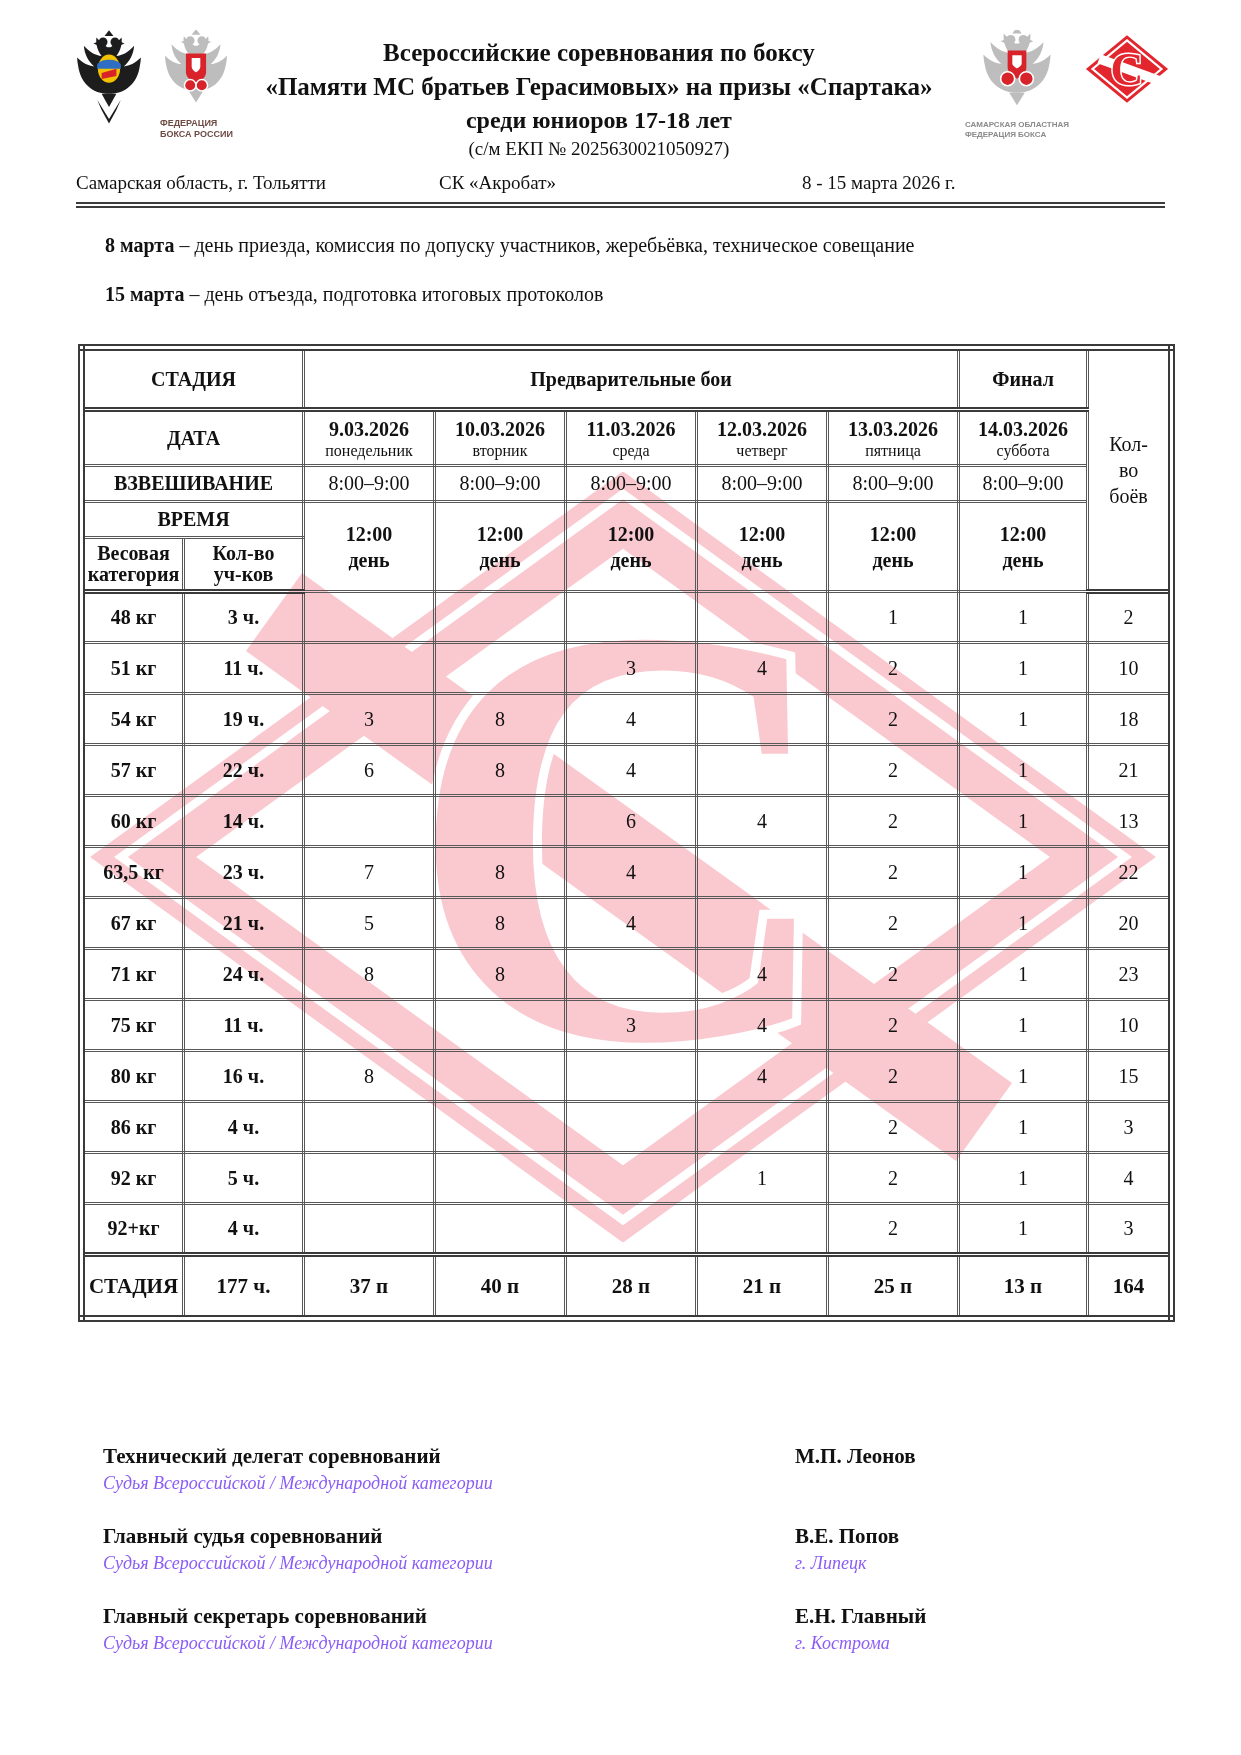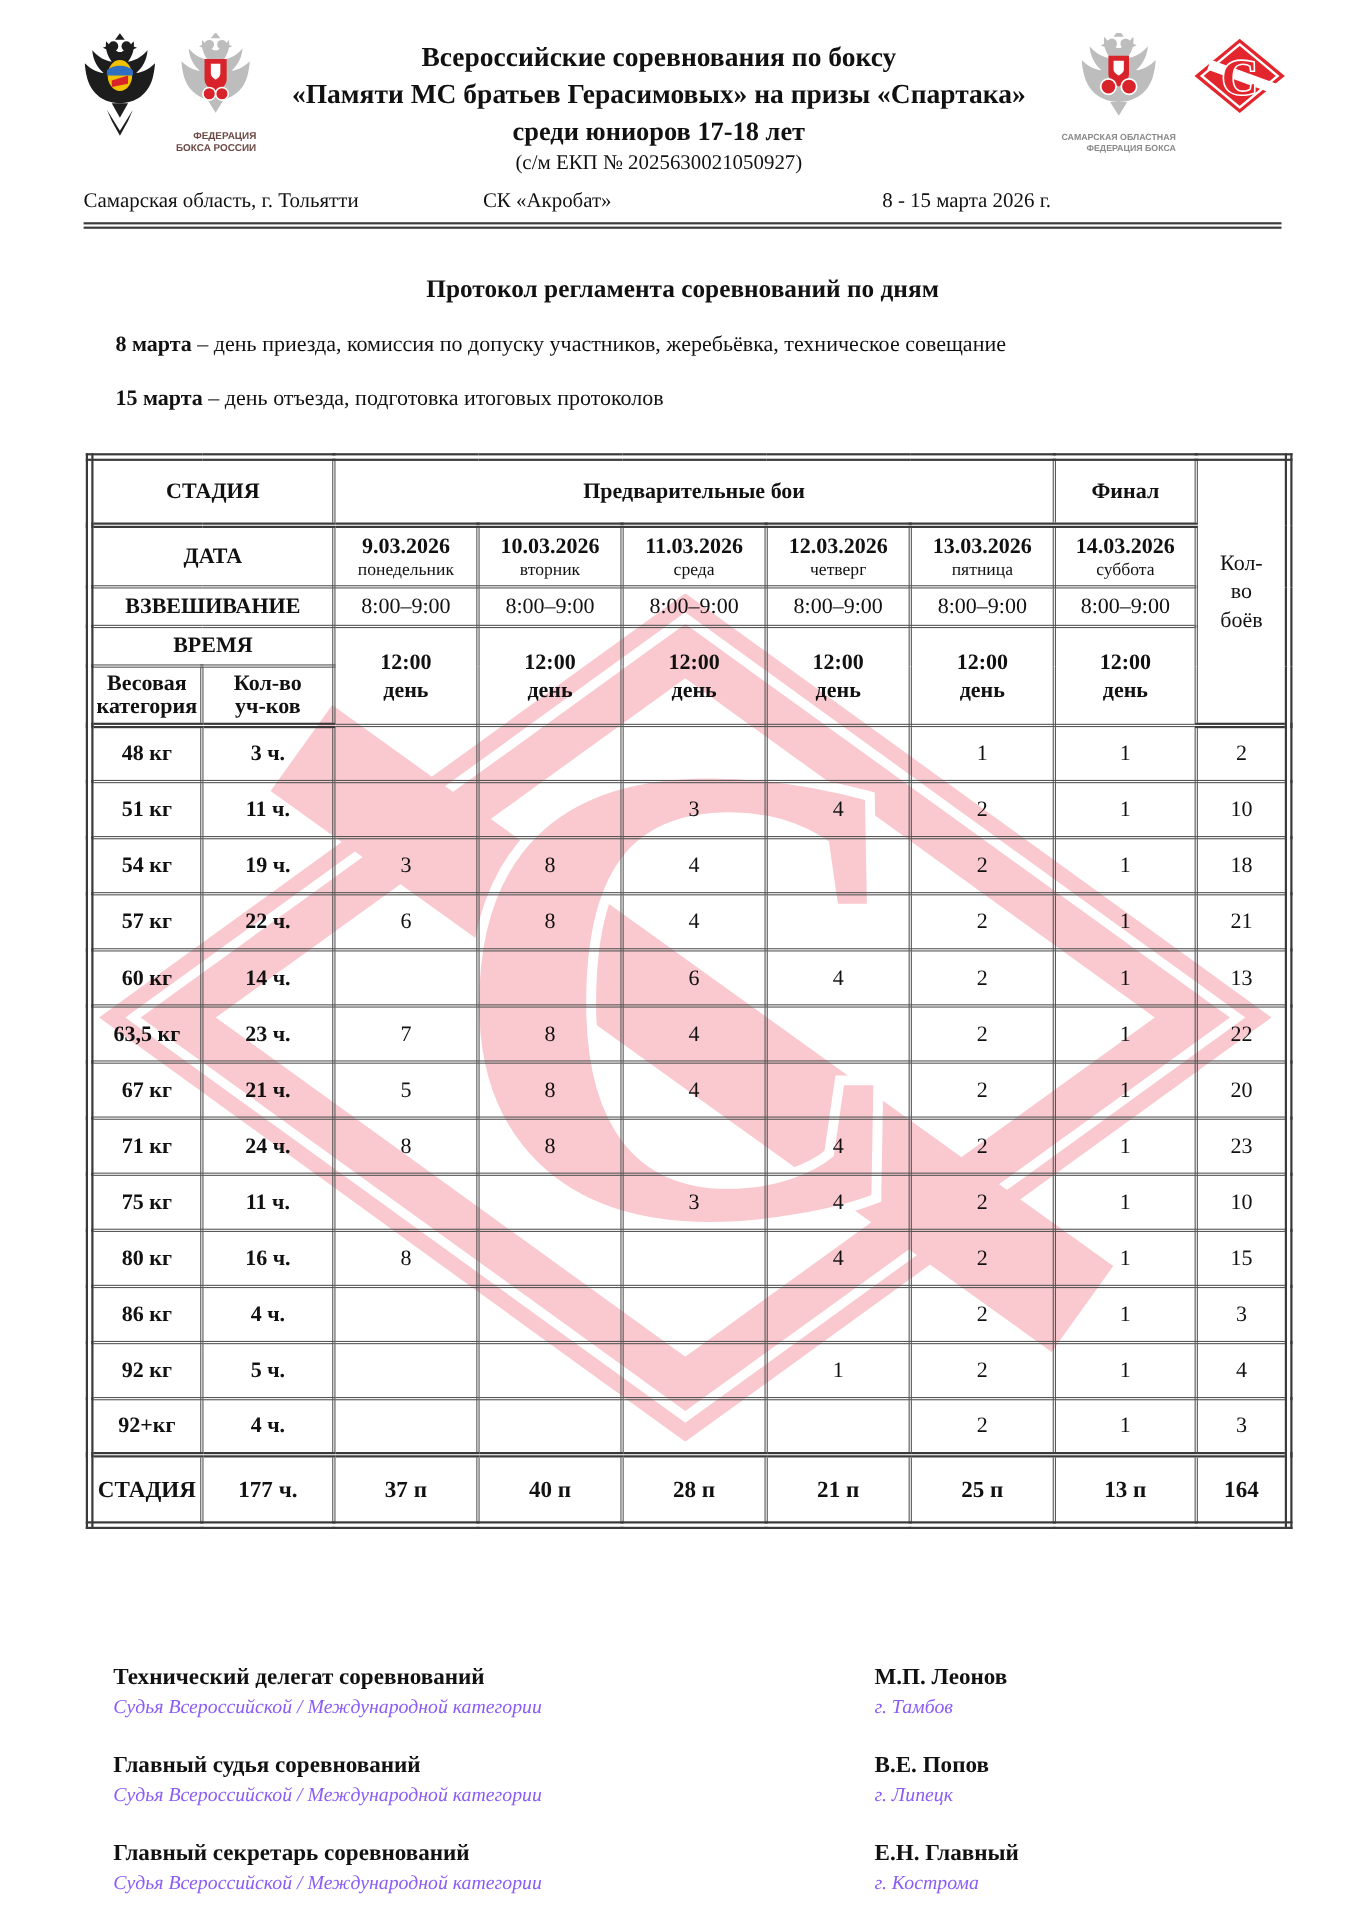--- a/index.html
+++ b/index.html
@@ -11,7 +11,7 @@
   .logo-group{display:flex;gap:14px;flex:0 0 auto;}
   .logo{display:flex;flex-direction:column;align-items:center;}
   .logo .cap{font-family:"Liberation Sans",sans-serif;font-weight:bold;font-size:9px;line-height:11px;
-             text-align:right;color:#6d4a44;margin-top:2px;white-space:pre-line;}
+             text-align:left;color:#6d4a44;margin-top:2px;white-space:pre-line;}
   .logo .cap.gray{color:#8a8a8a;font-size:8px;line-height:10px;font-weight:bold;}
   .titles{flex:1 1 auto;text-align:center;padding:6px 6px 0 6px;}
   .t1{font-size:25px;font-weight:bold;line-height:34px;}

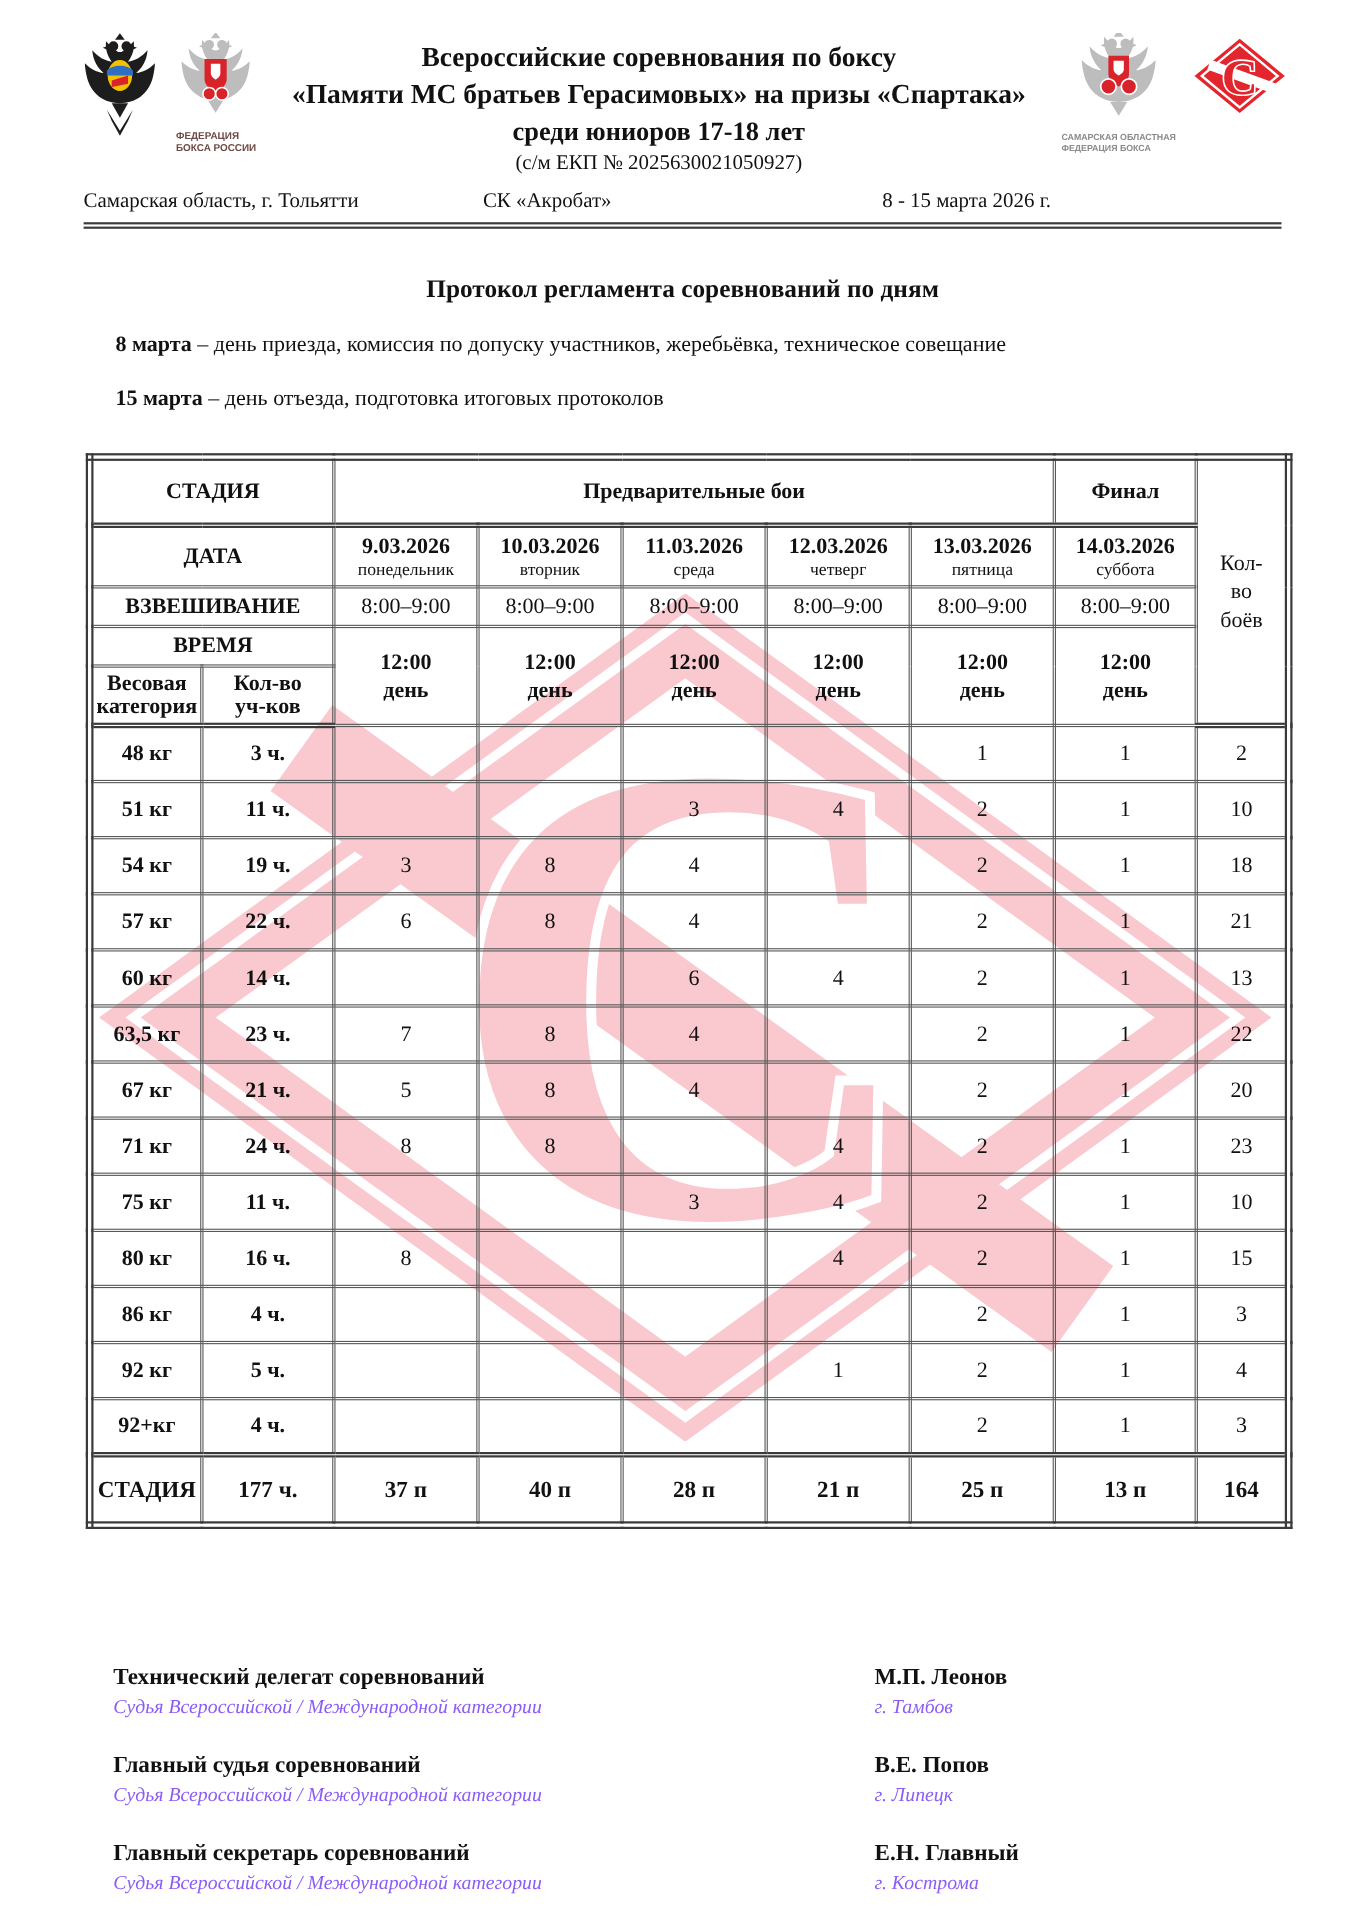--- a/index.html
+++ b/index.html
@@ -147,7 +147,6 @@
     <span>8 - 15 марта 2026 г.</span>
   </div>
 
-  <div class="protocol-title">Протокол регламента соревнований по дням</div>
   <p class="day-note">
     <span class="b">8 марта</span>
     <span>– день приезда, комиссия по допуску участников, жеребьёвка, техническое совещание</span>

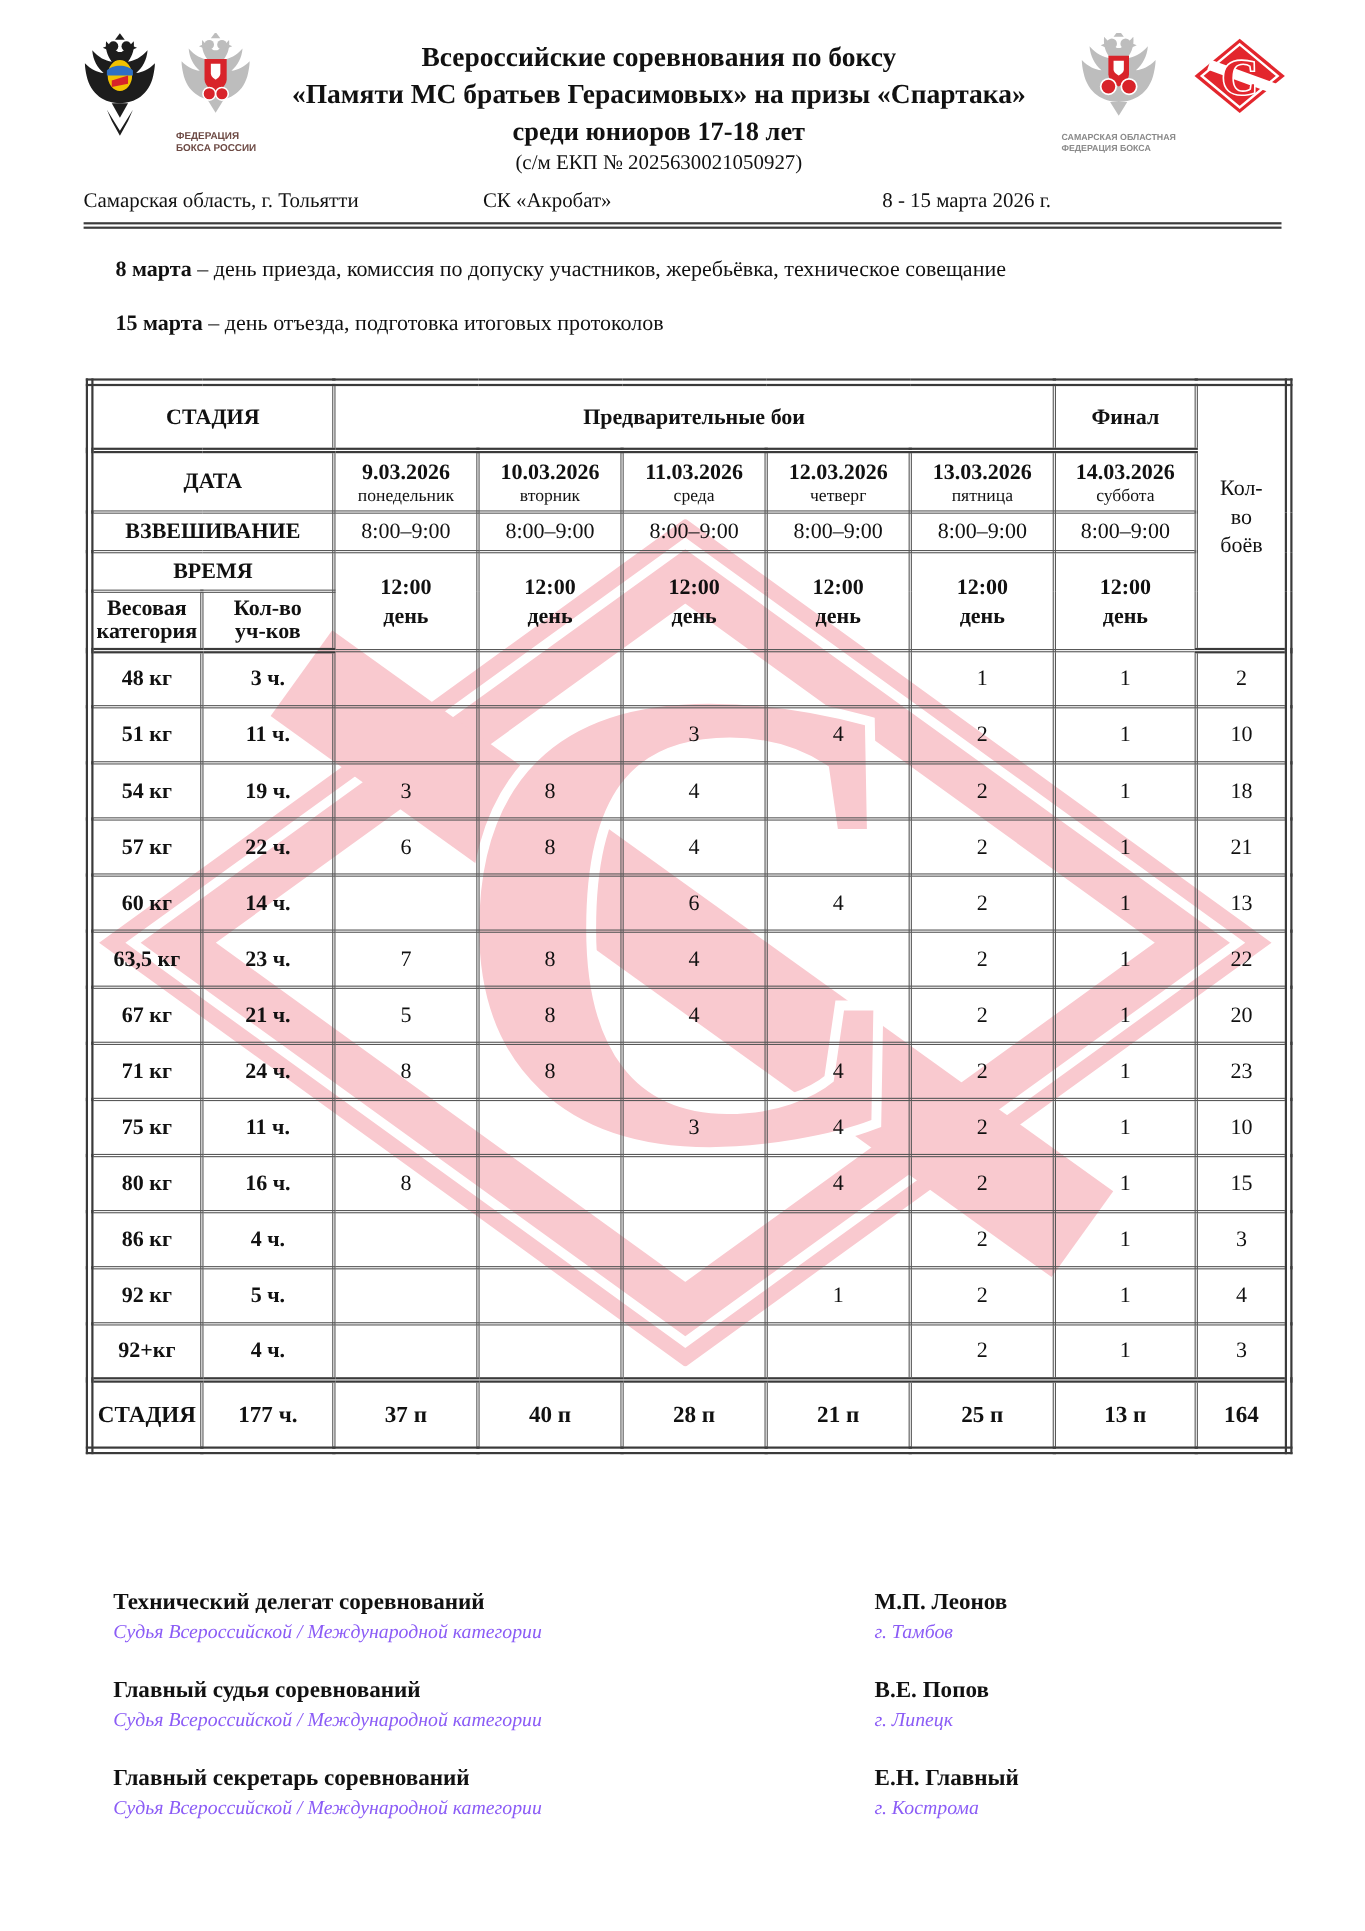--- a/index.html
+++ b/index.html
@@ -423,7 +423,6 @@
       </div>
       <div class="sig-right">
         <div class="sig-name">М.П. Леонов</div>
-        <div class="sig-city">г. Тамбов</div>
       </div>
     </div>
     <div class="sig-row">

